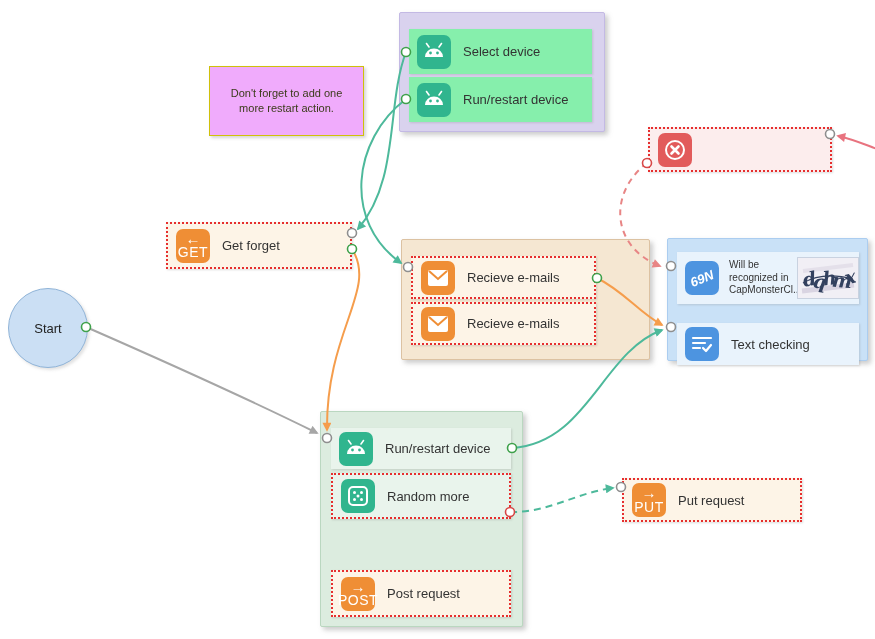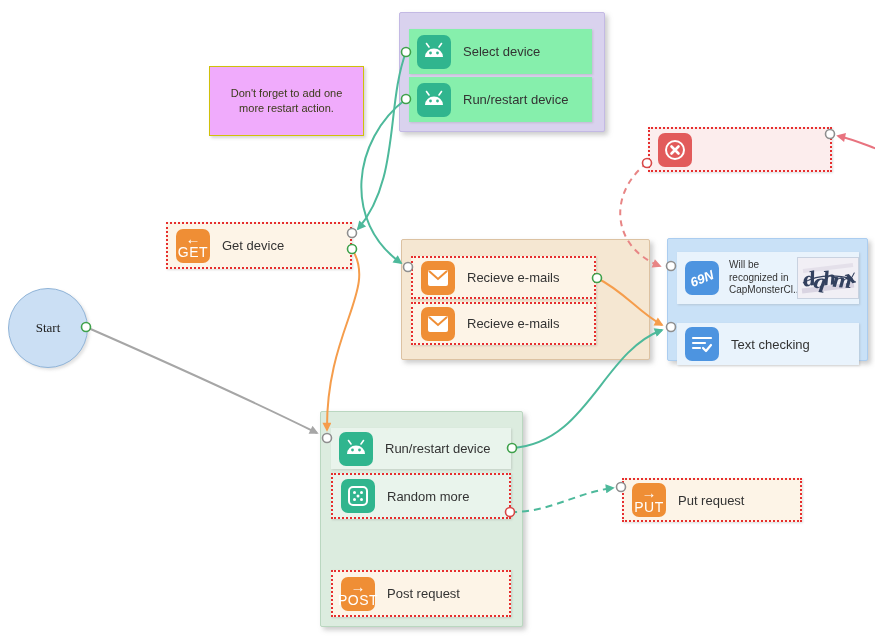--- a/index.html
+++ b/index.html
@@ -84,7 +84,7 @@
       <span class="badge-arrow">←</span>
       <span class="badge-text">GET</span>
     </div>
-    <span class="label">Get device</span>
+    <span class="label">Get forget</span>
   </div>
 
   <div id="start">

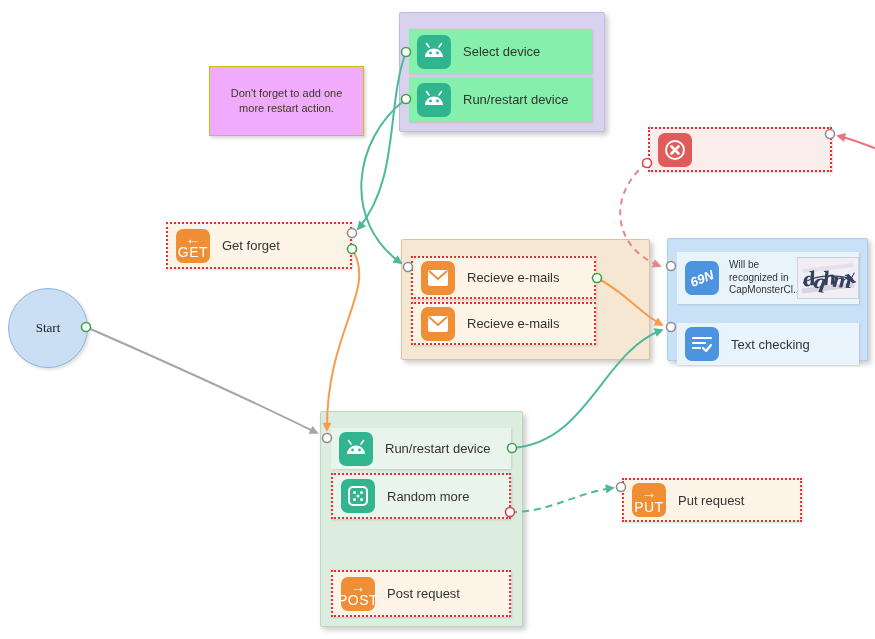--- a/index.html
+++ b/index.html
@@ -35,7 +35,7 @@
 
   #start{position:absolute;left:8px;top:288px;width:78px;height:78px;border-radius:50%;background:#cbdff4;border:1px solid #90b4d8;
          display:flex;align-items:center;justify-content:center;box-shadow:2px 2px 3px rgba(140,140,140,.25);}
-  #start .label{font-size:13px;color:#222;font-family:Liberation Serif, serif;}
+  #start .label{font-size:13px;color:#222;}
 
   .captcha-text{font-size:10px;line-height:1.25;color:#333;margin-left:10px;width:66px;}
   .captcha-img{margin-left:2px;width:60px;height:40px;background:#f1eff5;border:1px solid #c9d2e0;display:flex;align-items:center;justify-content:center;}

